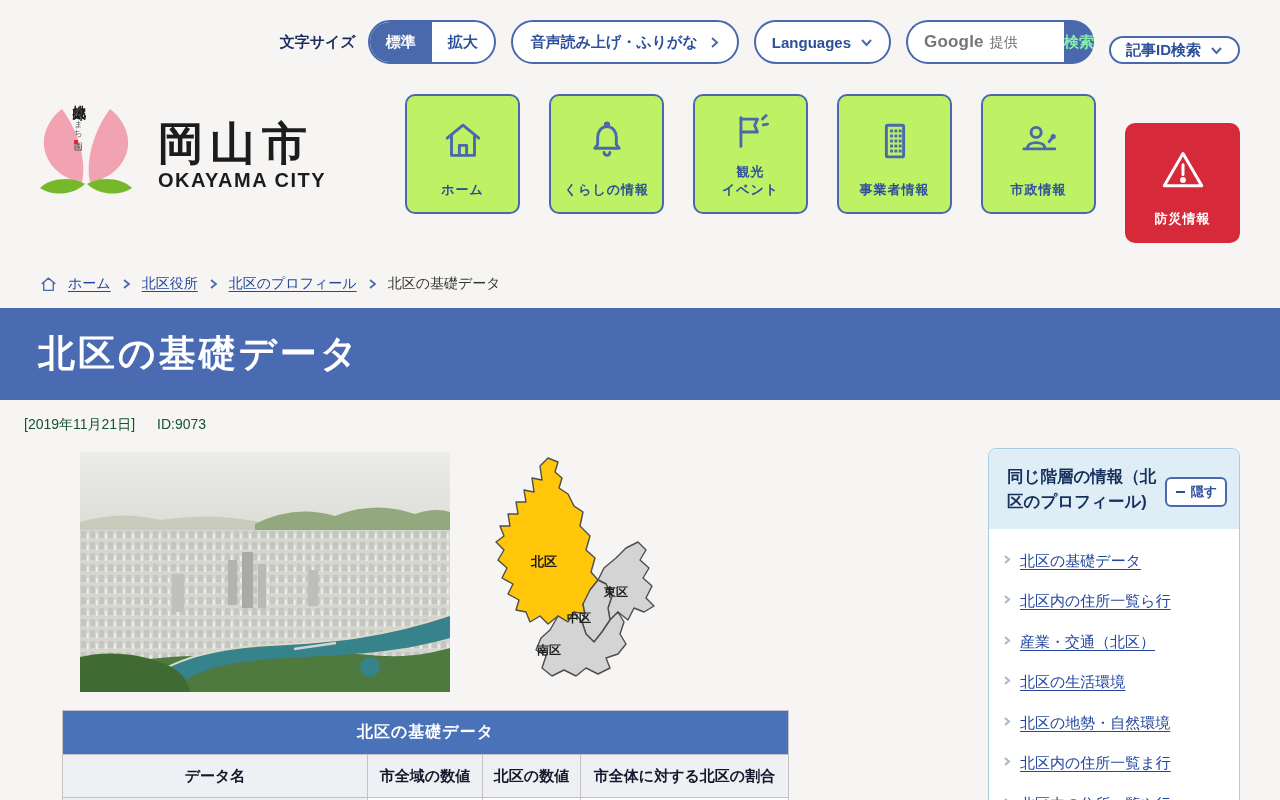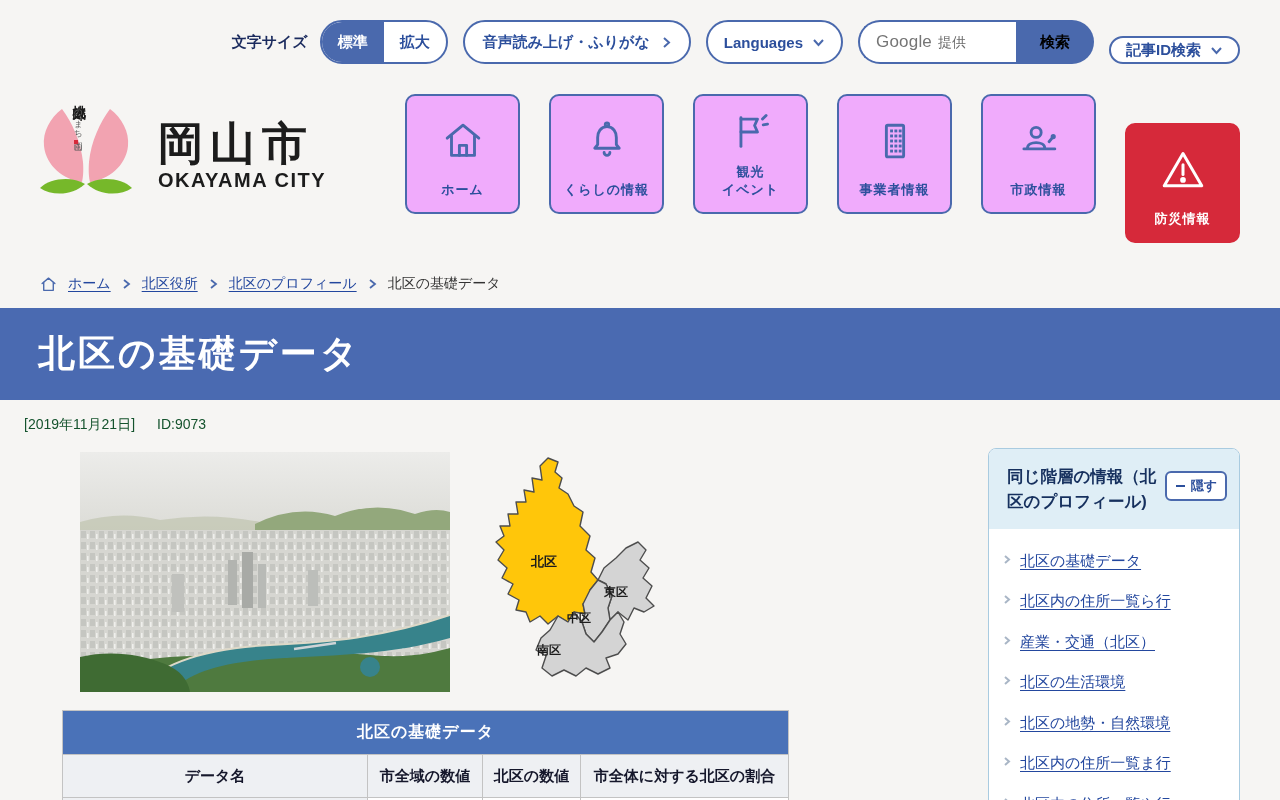--- a/index.html
+++ b/index.html
@@ -23,7 +23,7 @@
                         border-radius:22px 0 0 22px; padding-left:16px; font-size:15px; }
   .search-ph { position:absolute; left:16px; top:50%; transform:translateY(-50%); display:flex; align-items:baseline;
                gap:6px; pointer-events:none; }
-  .search-ph .brand { color:#757575; font-size:17px; letter-spacing:.2px; }
+  .search-ph .brand { color:#757575; font-size:17px; letter-spacing:.2px;font-weight:bold; }
   .search-ph .prov  { color:#6b6b6b; font-size:14px; }
   .search-btn { background:#4a69ad; color:#000000; border:none; border-radius:0 24px 24px 0; padding:0 24px;
                 font-weight:bold; font-size:15px; cursor:pointer; font-family:inherit; }

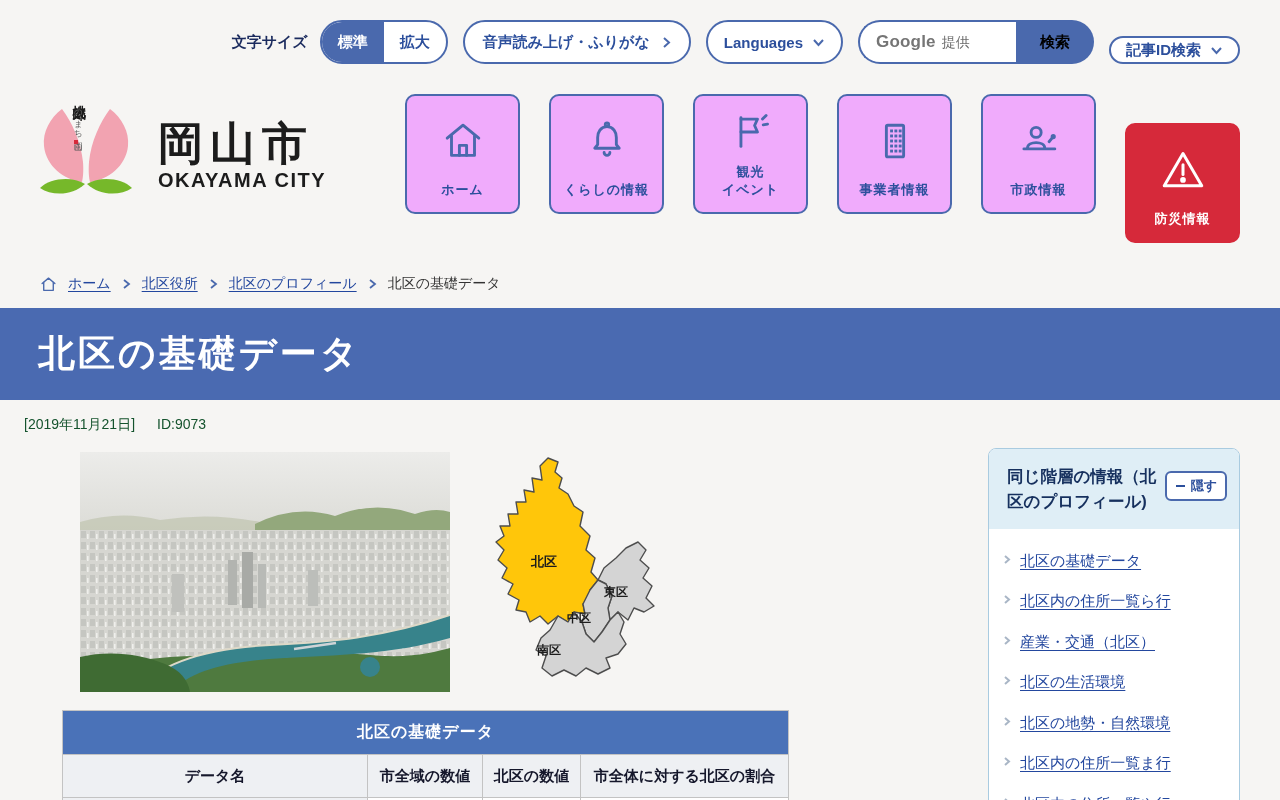--- a/index.html
+++ b/index.html
@@ -25,7 +25,7 @@
                gap:6px; pointer-events:none; }
   .search-ph .brand { color:#757575; font-size:17px; letter-spacing:.2px;font-weight:bold; }
   .search-ph .prov  { color:#6b6b6b; font-size:14px; }
-  .search-btn { background:#4a69ad; color:#000000; border:none; border-radius:0 24px 24px 0; padding:0 24px;
+  .search-btn { background:#4a69ad; color:#86efac; border:none; border-radius:0 24px 24px 0; padding:0 0;
                 font-weight:bold; font-size:15px; cursor:pointer; font-family:inherit; }
   .idsearch-btn { padding:0 15px; gap:9px;margin-top:16px; }
 

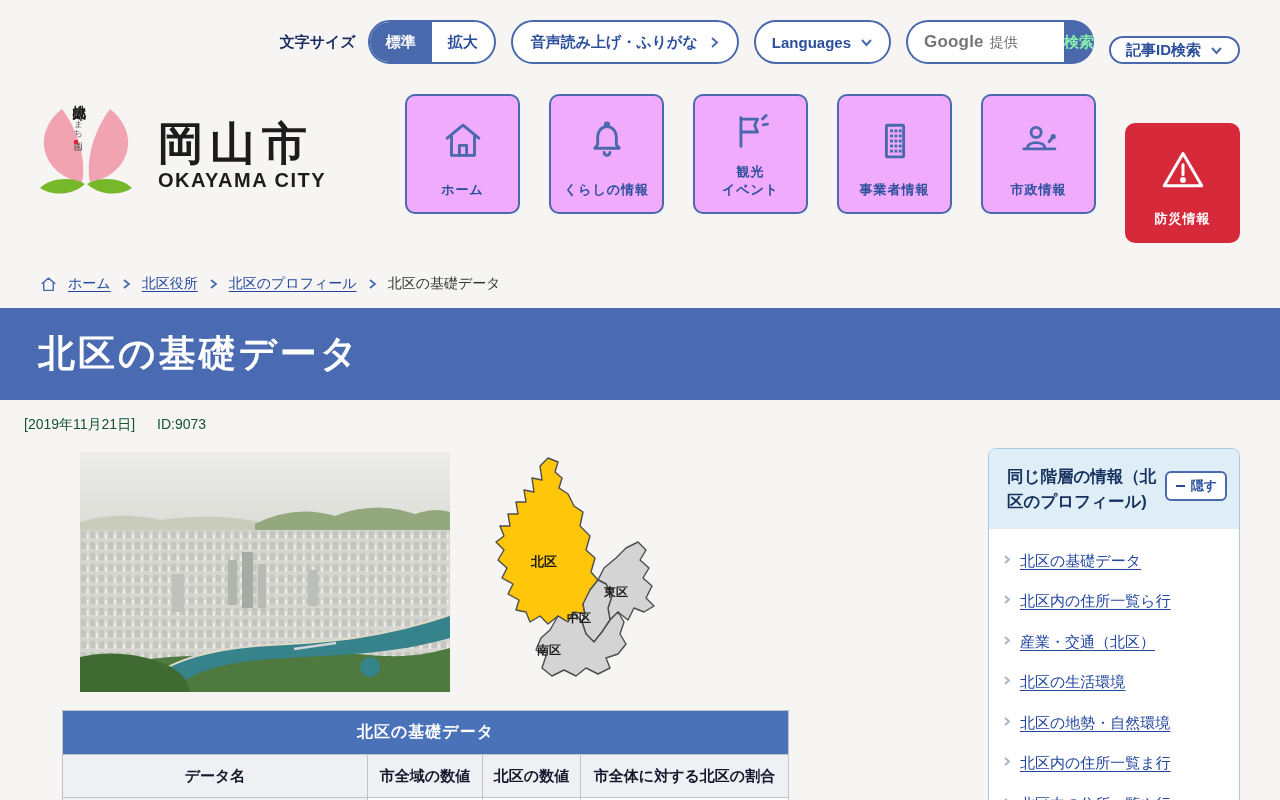--- a/index.html
+++ b/index.html
@@ -43,7 +43,7 @@
   .city-en   { font-size:20px; font-weight:bold; color:#1c1c1c; letter-spacing:1.5px; margin-top:2px; }
 
   .nav { display:flex; gap:29px; margin-left:auto; }
-  .nav-btn { width:115px; height:120px; border:2px solid #4a69ad; border-radius:10px; background:#f0abfc;
+  .nav-btn { width:115px; height:120px; border:2px solid #4a69ad; border-radius:10px; background:#bef264;
              display:flex; flex-direction:column; align-items:center; cursor:pointer; }
   .nav-icon { flex:1; display:flex; align-items:center; justify-content:center; padding-top:6px; }
   .nav-label { font-size:13px; font-weight:bold; color:#2c4f9c; letter-spacing:1px; white-space:pre-line;

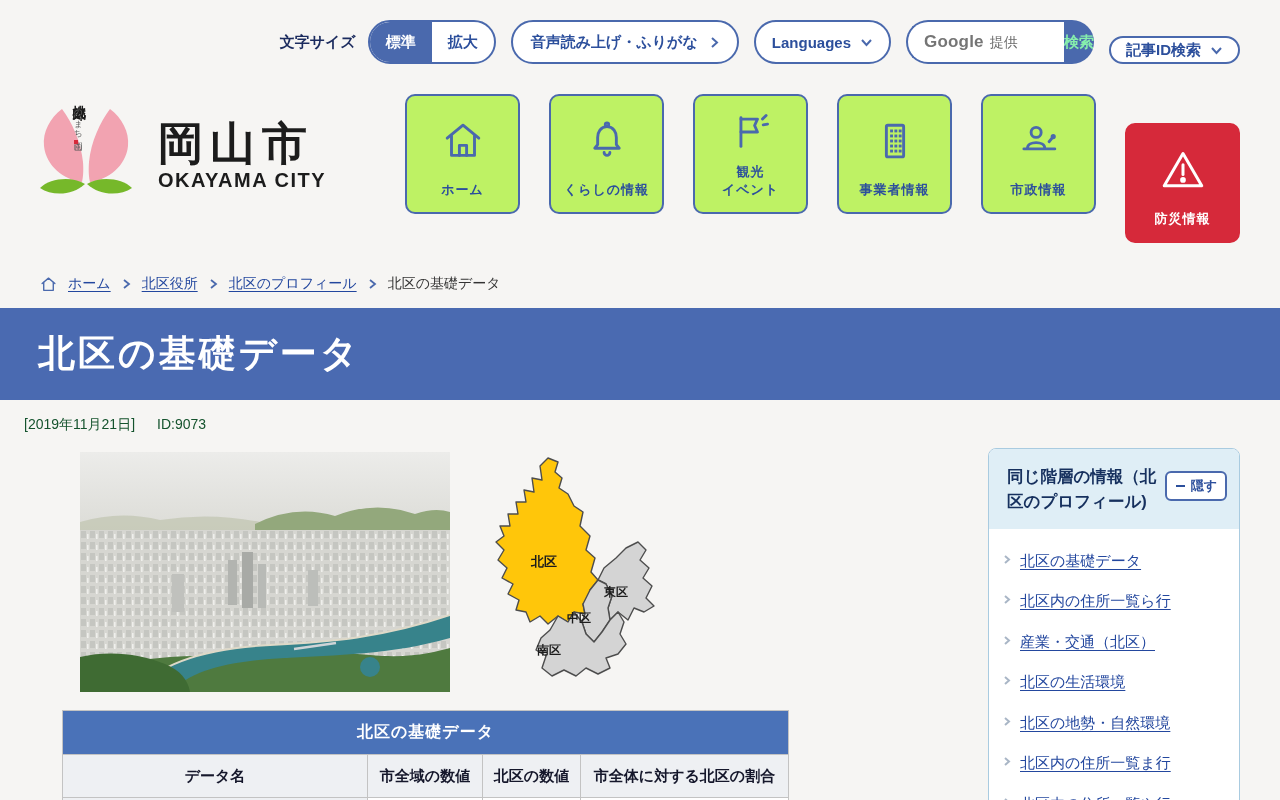--- a/index.html
+++ b/index.html
@@ -82,7 +82,7 @@
 
   
   .sidebar { width:252px; margin-left:auto; border:1px solid #a9cbe0; border-radius:8px; background:#fff; overflow:hidden; }
-  .sb-head { background:#dfeef6; padding:15px 12px 15px 18px; display:flex; gap:0; align-items:flex-start; }
+  .sb-head { background:#dfeef6; padding:15px 12px 15px 18px; display:flex; gap:0; align-items:center; }
   .sb-title { flex:1; font-size:16.5px; font-weight:bold; color:#16305e; line-height:1.5; }
   .hide-btn { background:#fff; border:2px solid #4a69ad; border-radius:6px; color:#2c4f9c; font-weight:bold;
               font-size:13px; padding:4px 8px; display:flex; align-items:center; gap:5px; white-space:nowrap;

